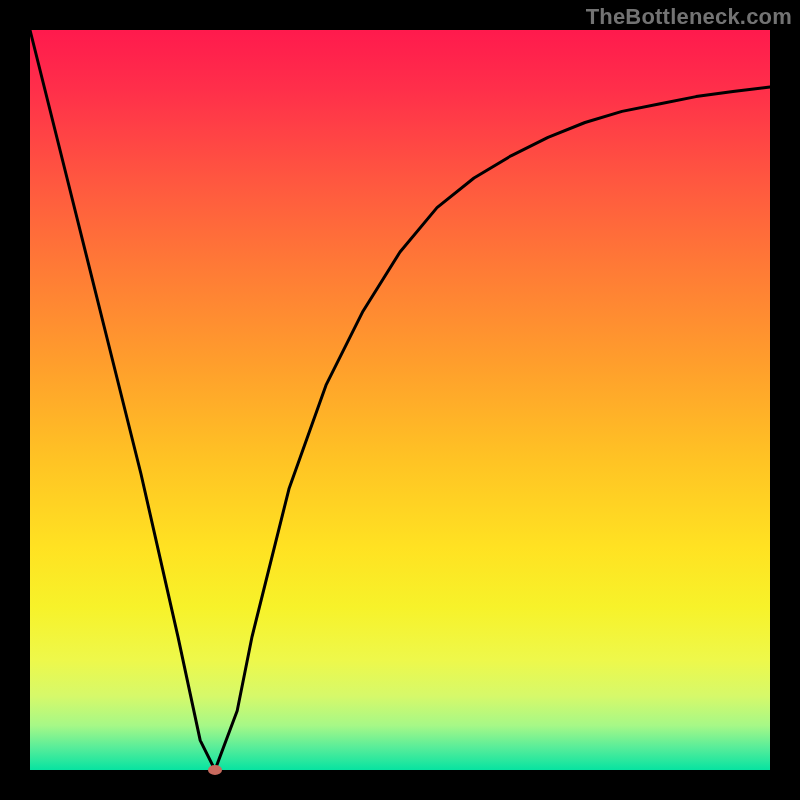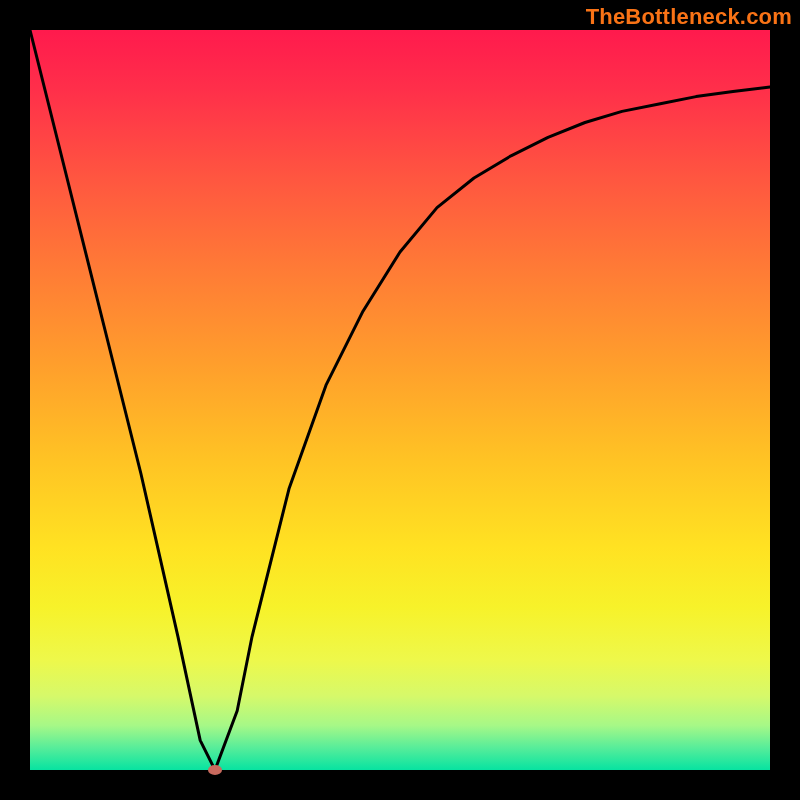--- a/index.html
+++ b/index.html
@@ -39,7 +39,7 @@
     font-family: Arial, Helvetica, sans-serif;
     font-size: 22px;
     font-weight: 600;
-    color: #f97316;
+    color: #737373;
     letter-spacing: 0.2px;
   }
   svg.curve {

